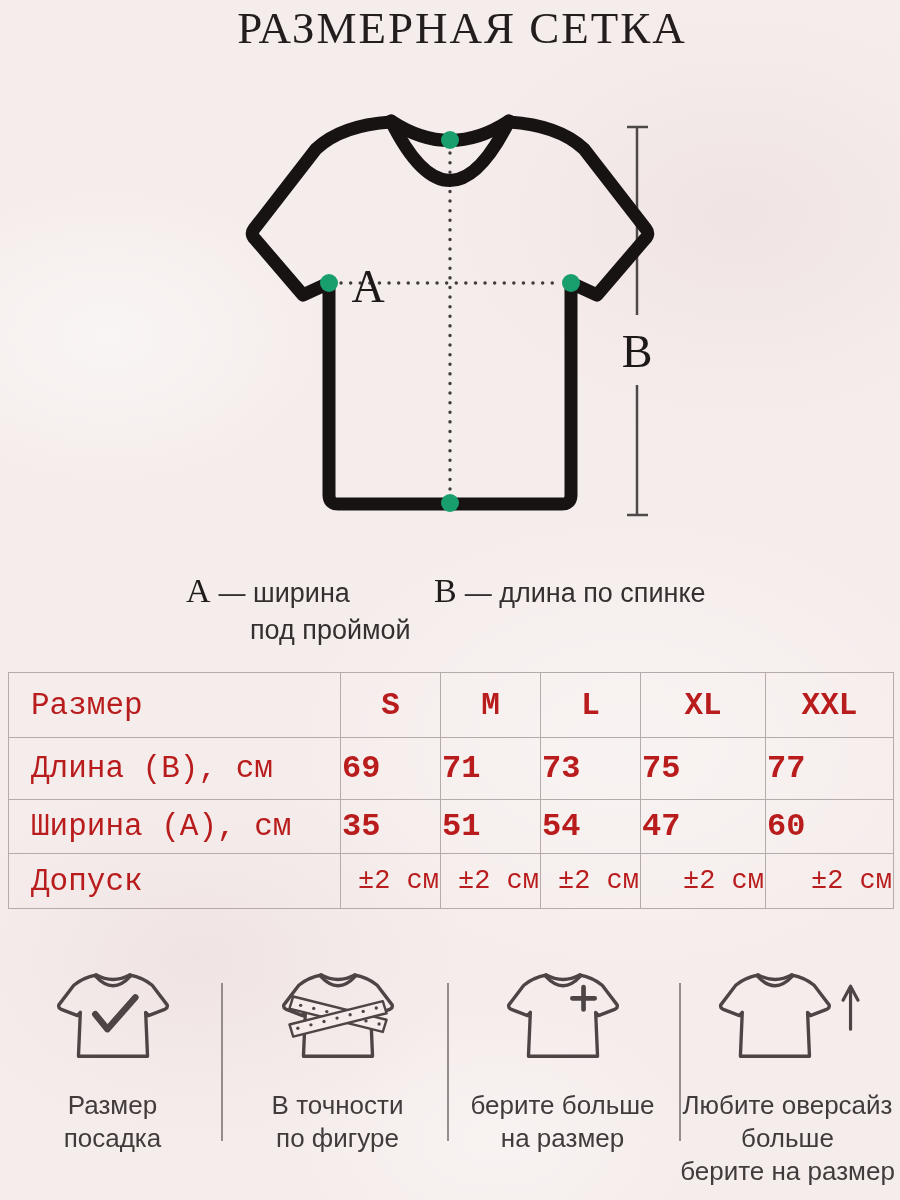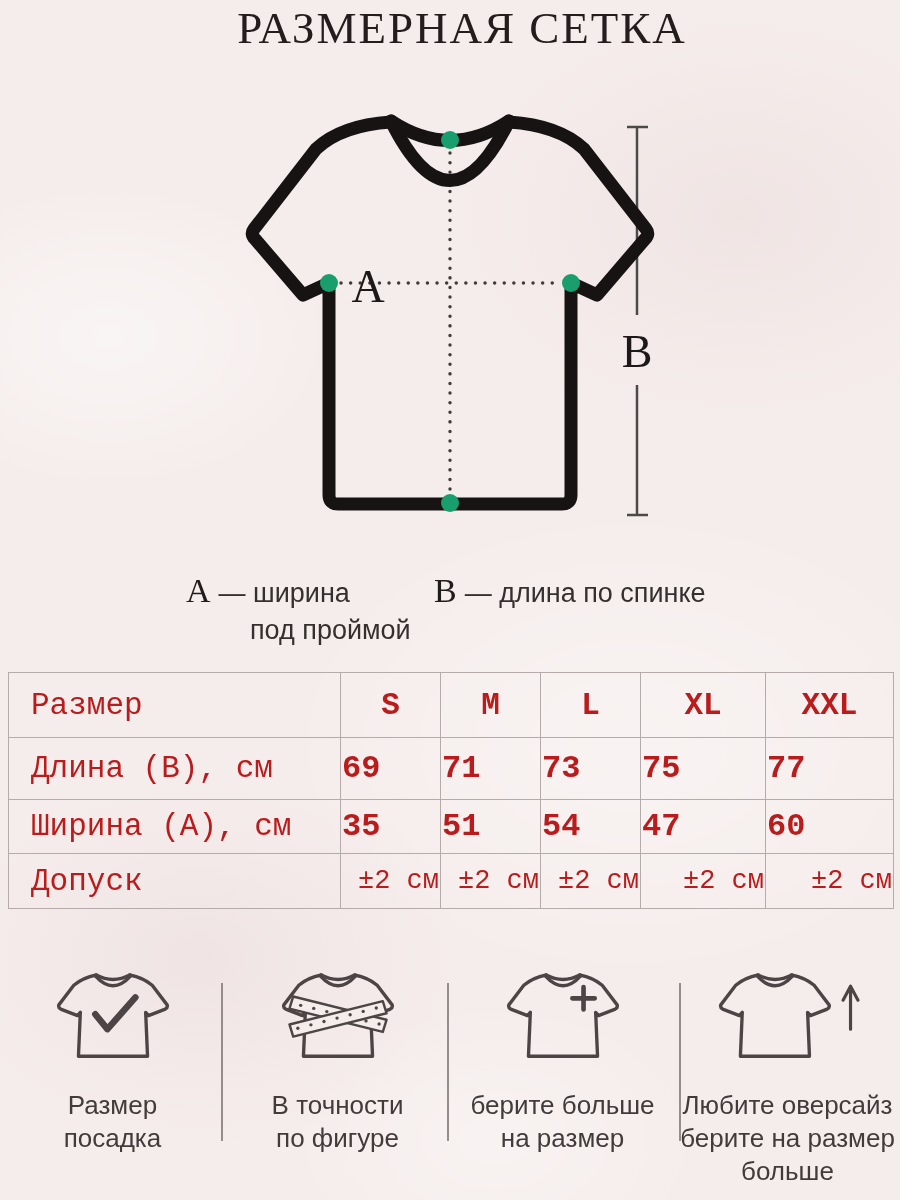--- a/index.html
+++ b/index.html
@@ -252,8 +252,8 @@
       </div>
       <div class="fit-caption">
         <div>Любите оверсайз</div>
+        <div>больше</div>
         <div>берите на размер</div>
-        <div>больше</div>
       </div>
     </div>
   </div>

